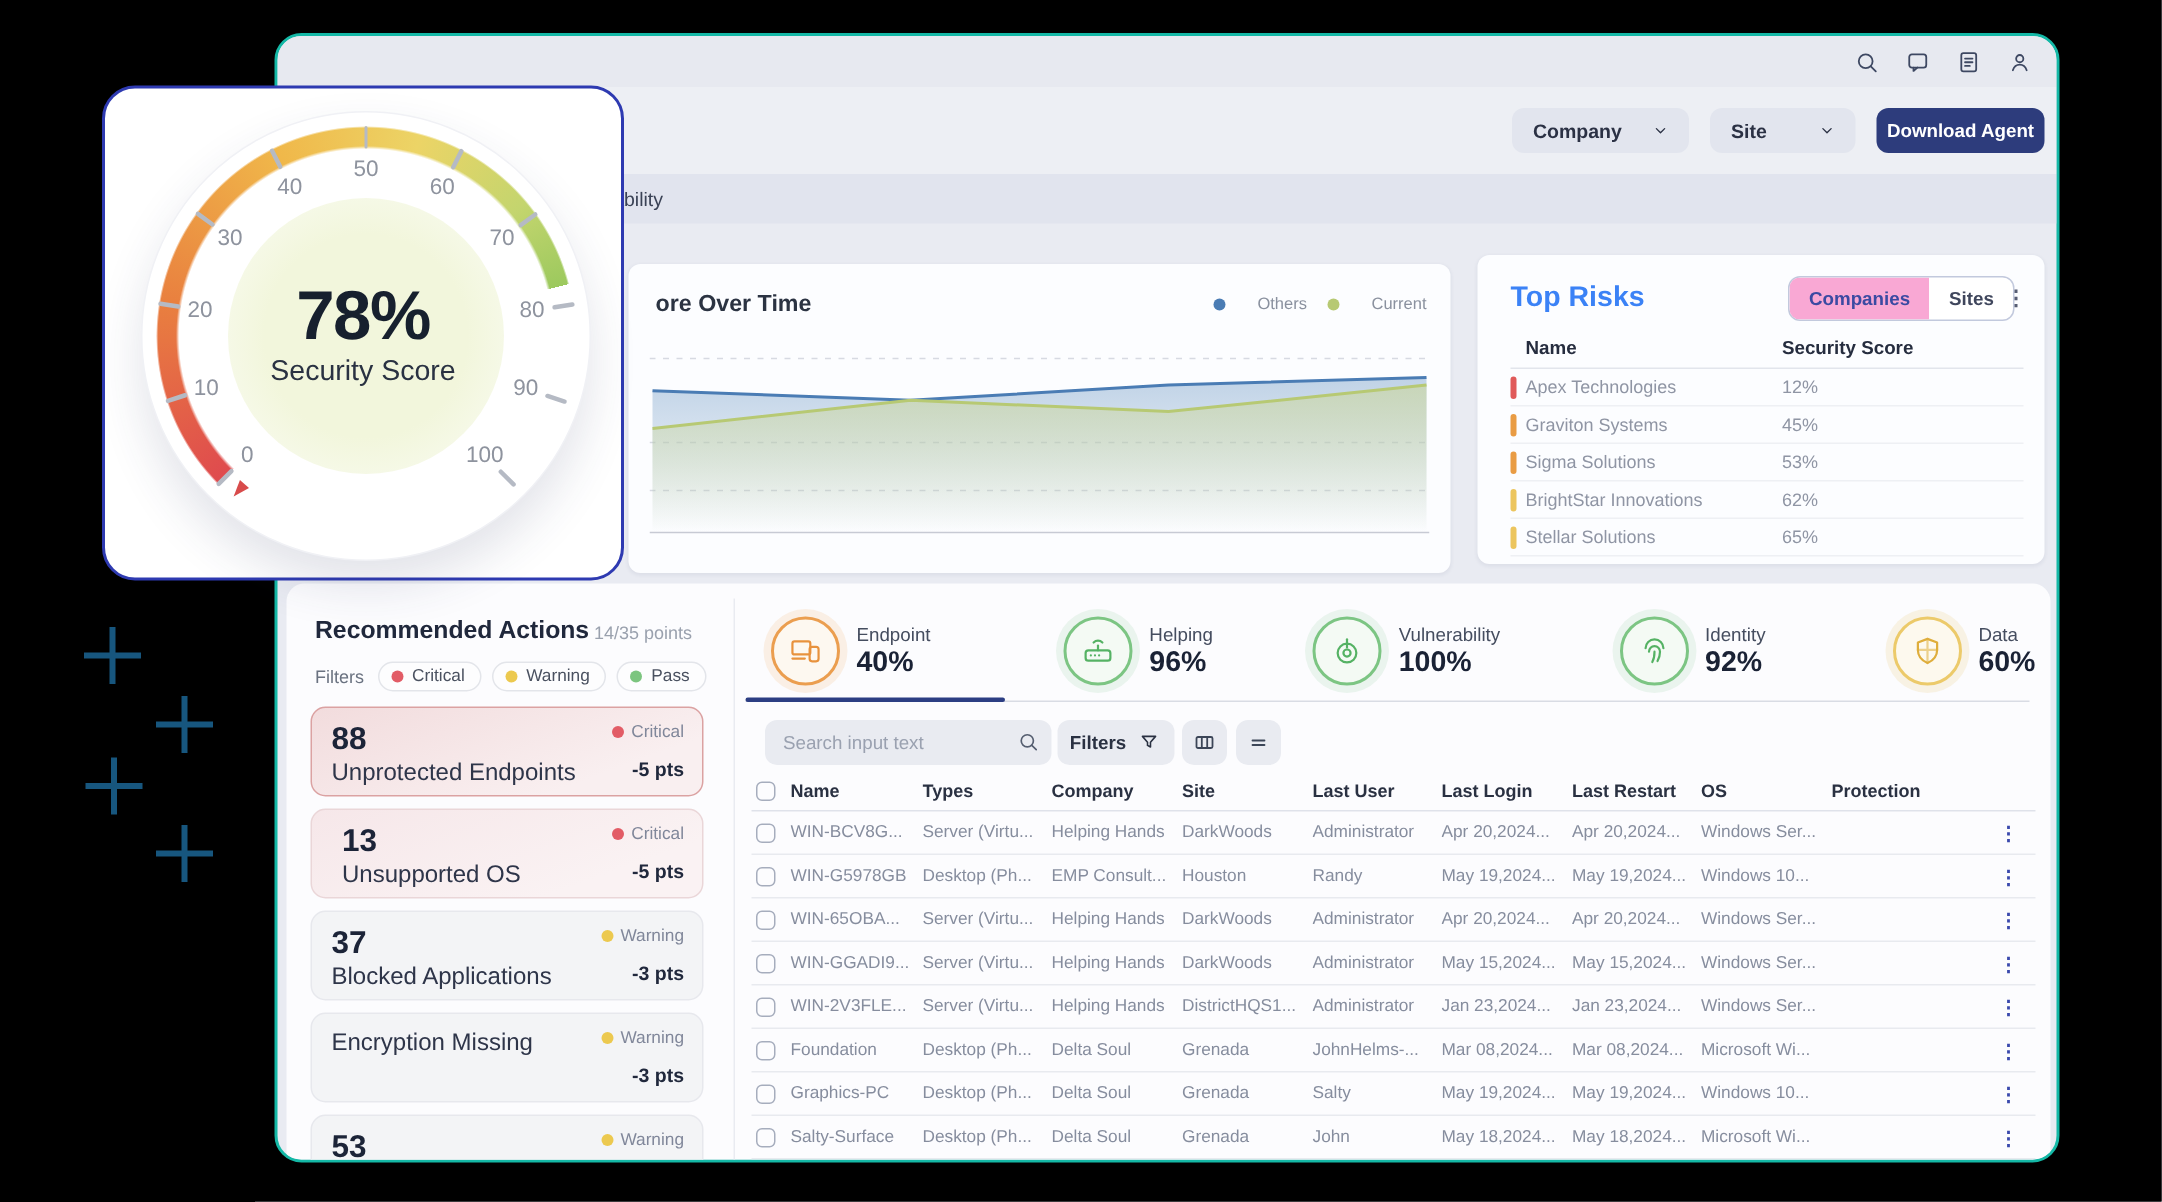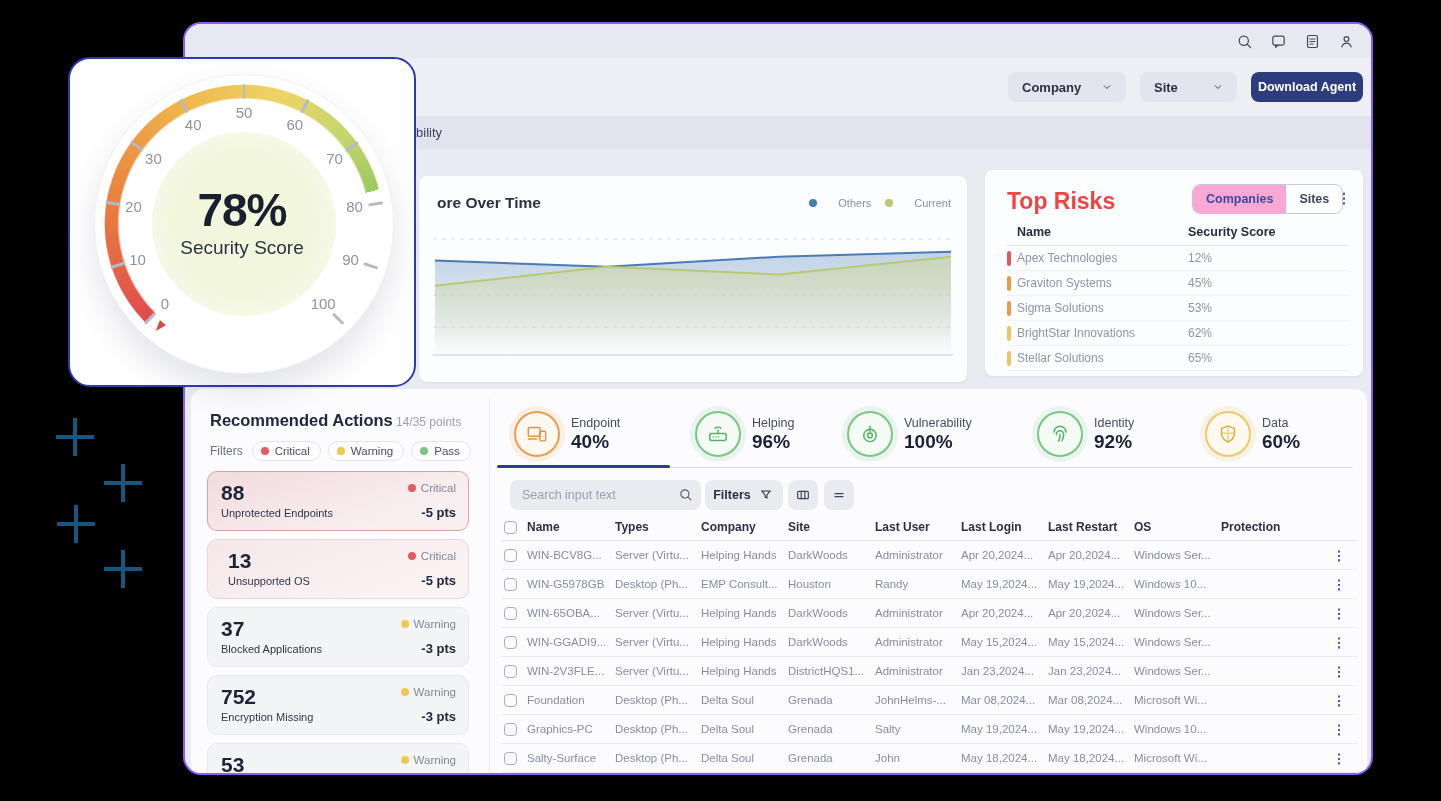--- a/index.html
+++ b/index.html
@@ -8,7 +8,7 @@
 
   
   .window { position:absolute; left:183px; top:22px; width:1190px; height:753px;
-            background:#e9ebf2; border:2px solid #8b5cf6; border-radius:18px; overflow:hidden; }
+            background:#e9ebf2; border:2px solid #14b8a6; border-radius:18px; overflow:hidden; }
   .topbar { position:absolute; left:0; top:0; right:0; height:34px; background:#e7e9f0; }
   .topbar-icons { position:absolute; right:16px; top:8px; display:flex; gap:16px; color:#3e4862; }
   .tb-icon { width:18px; height:18px; display:flex; align-items:center; justify-content:center; cursor:pointer; }

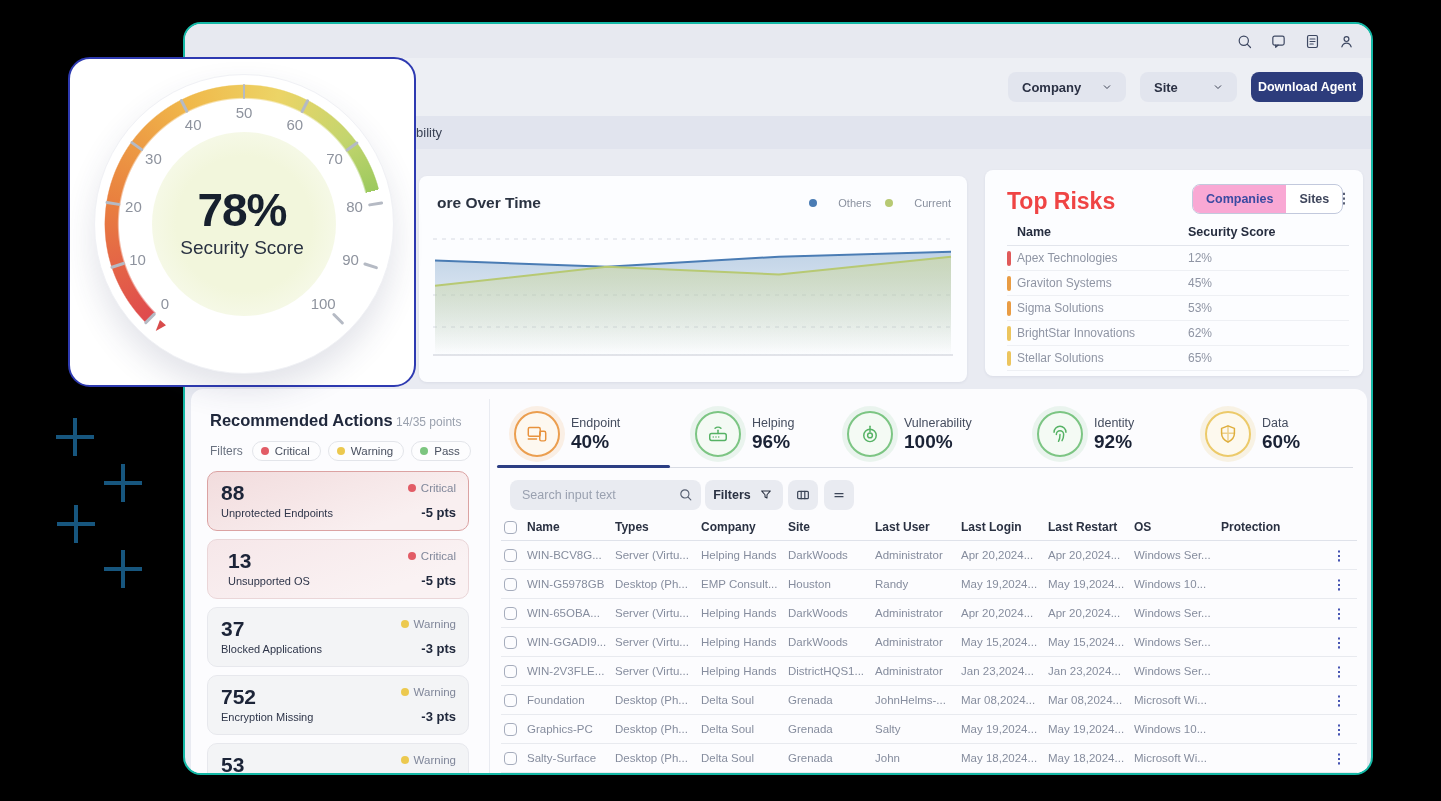--- a/index.html
+++ b/index.html
@@ -39,7 +39,7 @@
 
   
   .risks-card { position:absolute; left:800px; top:146px; width:378px; height:206px; }
-  .risks-title { position:absolute; left:22px; top:18px; font-size:23px; font-weight:bold; color:#ef4444; }
+  .risks-title { position:absolute; left:22px; top:18px; font-size:19px; font-weight:bold; color:#3b82f6; }
   .seg-toggle { position:absolute; left:207px; top:14px; height:30px; display:flex; border:1px solid #c2c9dd;
                 border-radius:8px; overflow:hidden; background:#fff; }
   .seg { padding:0 13px; display:flex; align-items:center; font-size:12.5px; cursor:pointer; color:#3f465c; font-weight:bold; }

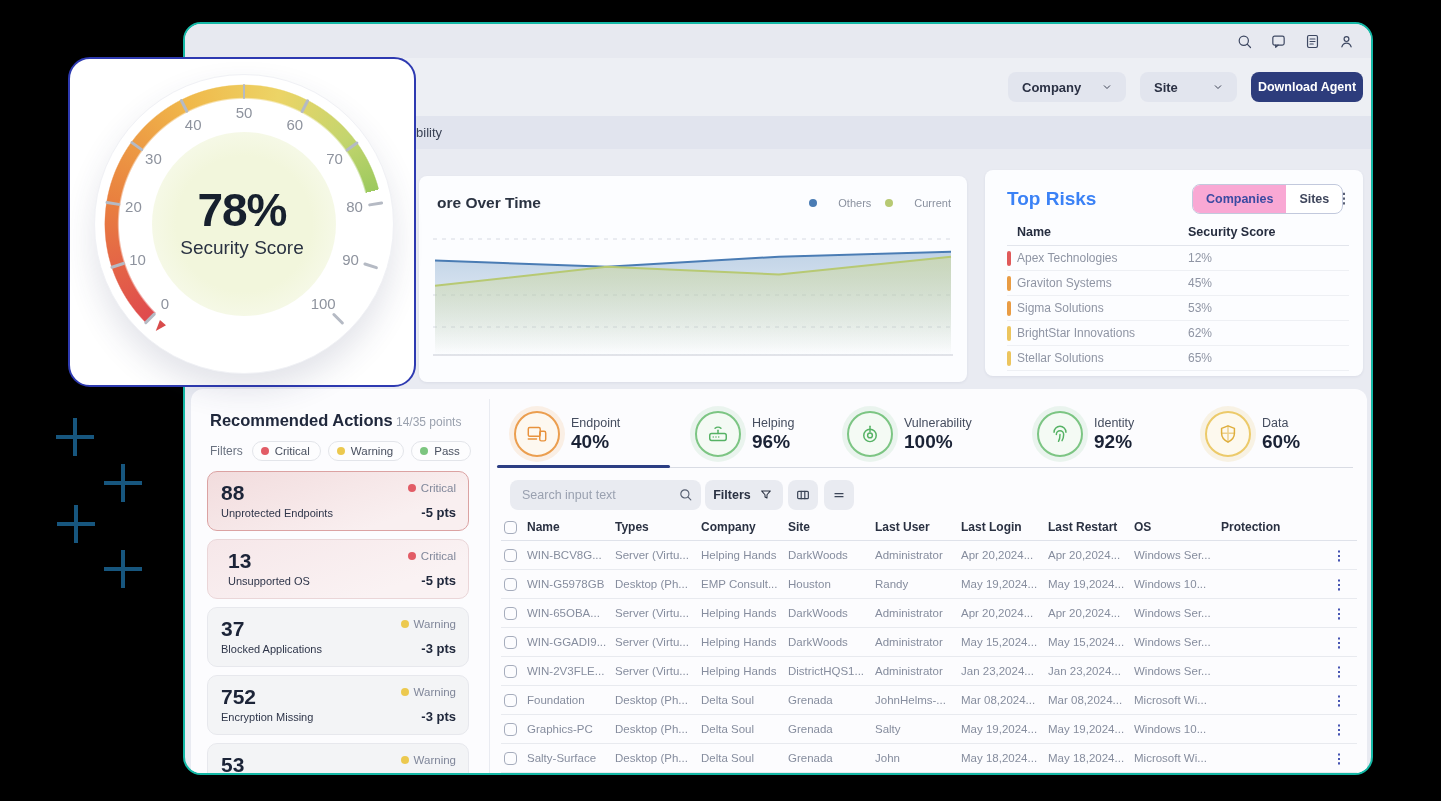--- a/index.html
+++ b/index.html
@@ -76,7 +76,7 @@
   .a-pts { position:absolute; right:12px; bottom:10px; font-size:13px; font-weight:bold; color:#20283c; }
 
   
-  .tabs { position:absolute; left:300px; top:14px; right:10px; height:62px; display:flex; padding-left:23px; }
+  .tabs { position:absolute; left:300px; top:14px; right:10px; height:62px; display:flex; padding-left:23px;justify-content:space-between; }
   .s-tab { display:flex; align-items:center; gap:11px; cursor:pointer; }
   .s-tab:nth-child(1){ width:181px; } .s-tab:nth-child(2){ width:152px; }
   .s-tab:nth-child(3){ width:190px; } .s-tab:nth-child(4){ width:168px; }

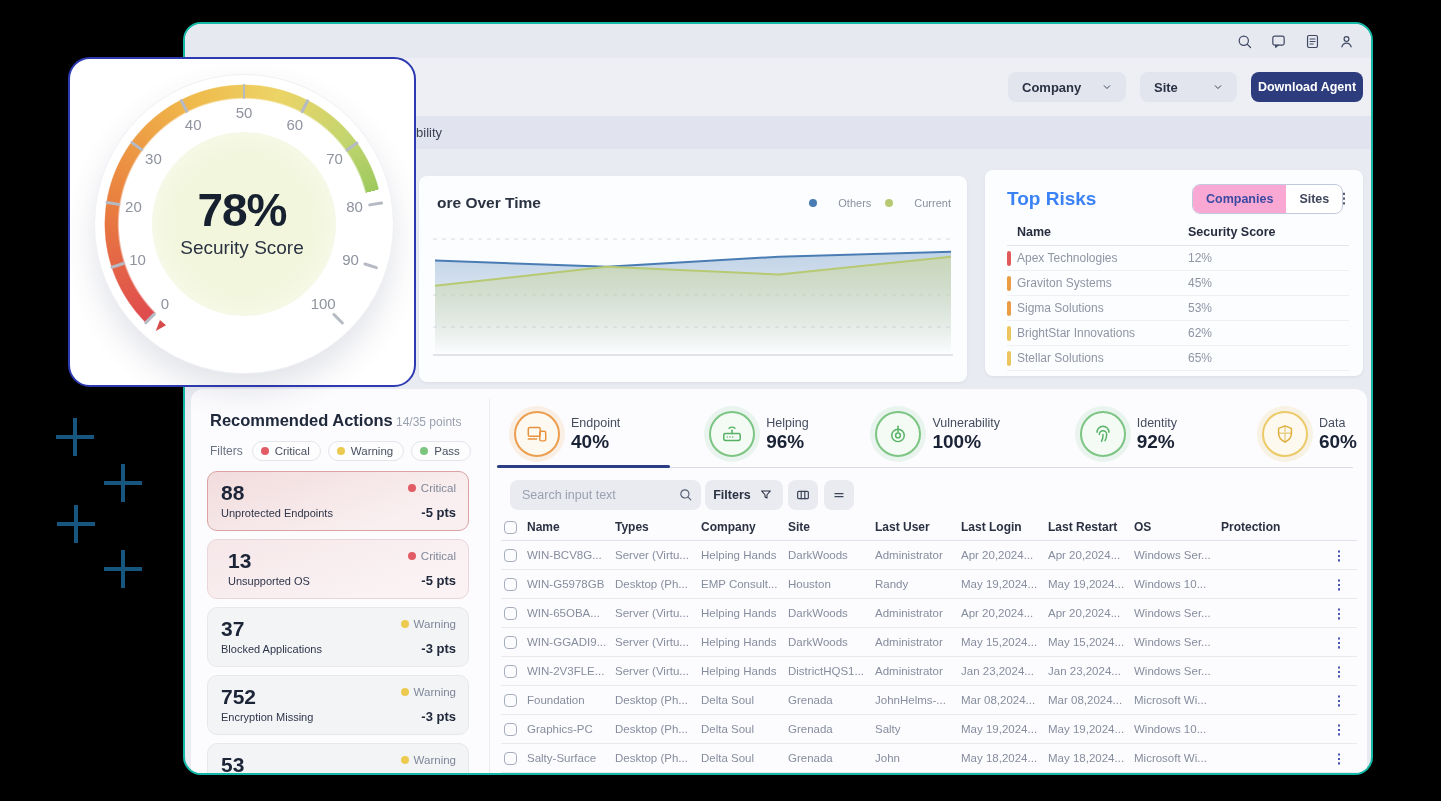--- a/index.html
+++ b/index.html
@@ -70,7 +70,7 @@
   .a-card.v-critical2 { background:linear-gradient(160deg,#f6e7e9,#faf2f3 75%); border:1px solid #ead6d8;padding-left:20px; }
   .a-card.v-warning   { background:#f3f4f6; border:1px solid #e7e8ed; }
   .a-count { font-size:21px; font-weight:bold; color:#1c2438; line-height:24px; }
-  .a-label { font-size:11px; color:#2e3549; margin-top:2px; white-space:nowrap; }
+  .a-label { font-size:16px; color:#2e3549; margin-top:2px; white-space:nowrap; }
   .a-sev { position:absolute; right:12px; top:10px; display:flex; align-items:center; gap:5px;
            font-size:11.5px; color:#80879a; }
   .a-pts { position:absolute; right:12px; bottom:10px; font-size:13px; font-weight:bold; color:#20283c; }

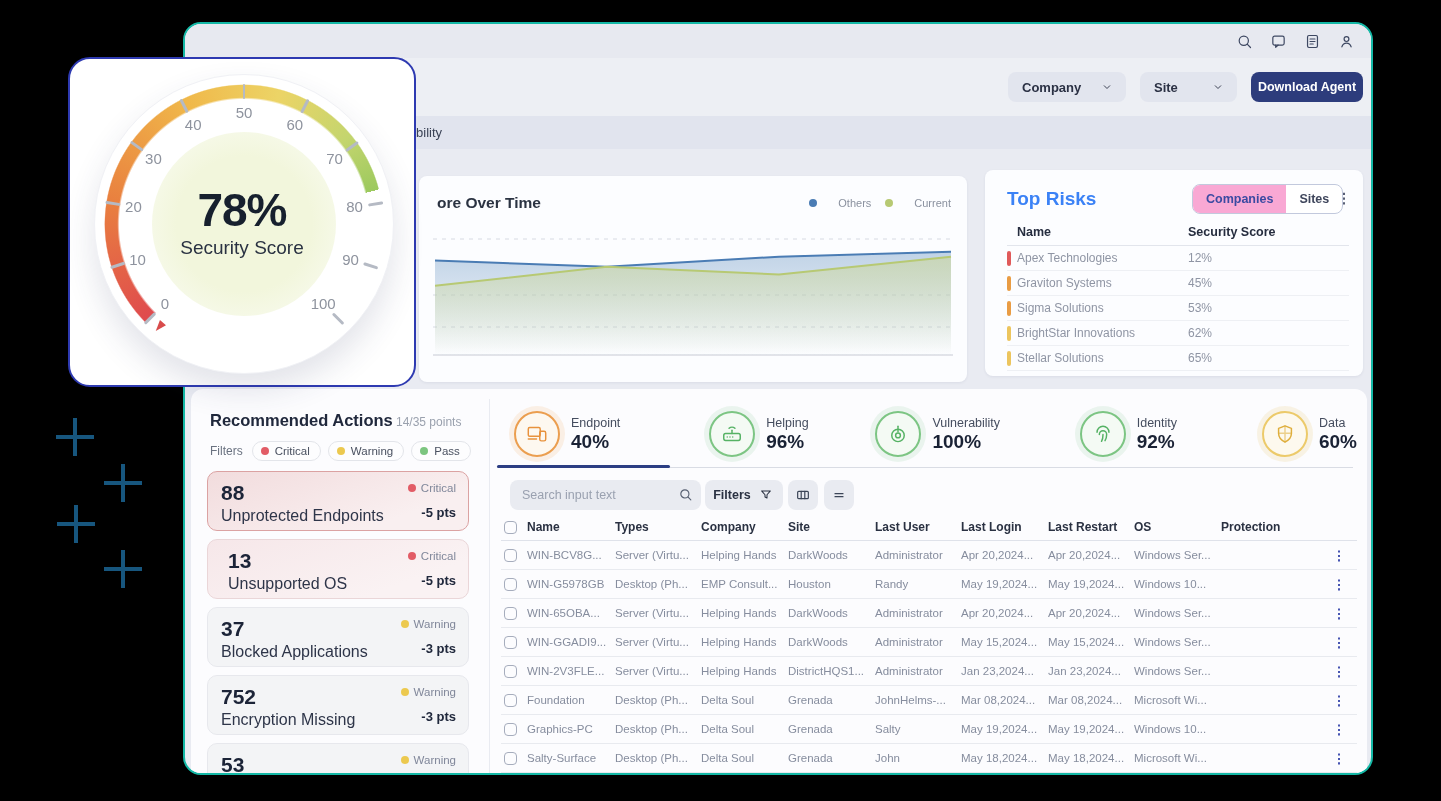--- a/index.html
+++ b/index.html
@@ -335,7 +335,6 @@
           <div class="a-pts">-3 pts</div>
         </div>
         <div class="a-card v-warning">
-          <div class="a-count">752</div>
           <div class="a-label">Encryption Missing</div>
           <div class="a-sev">
             <span class="f-dot" style="background: rgb(236, 201, 79);"></span>

